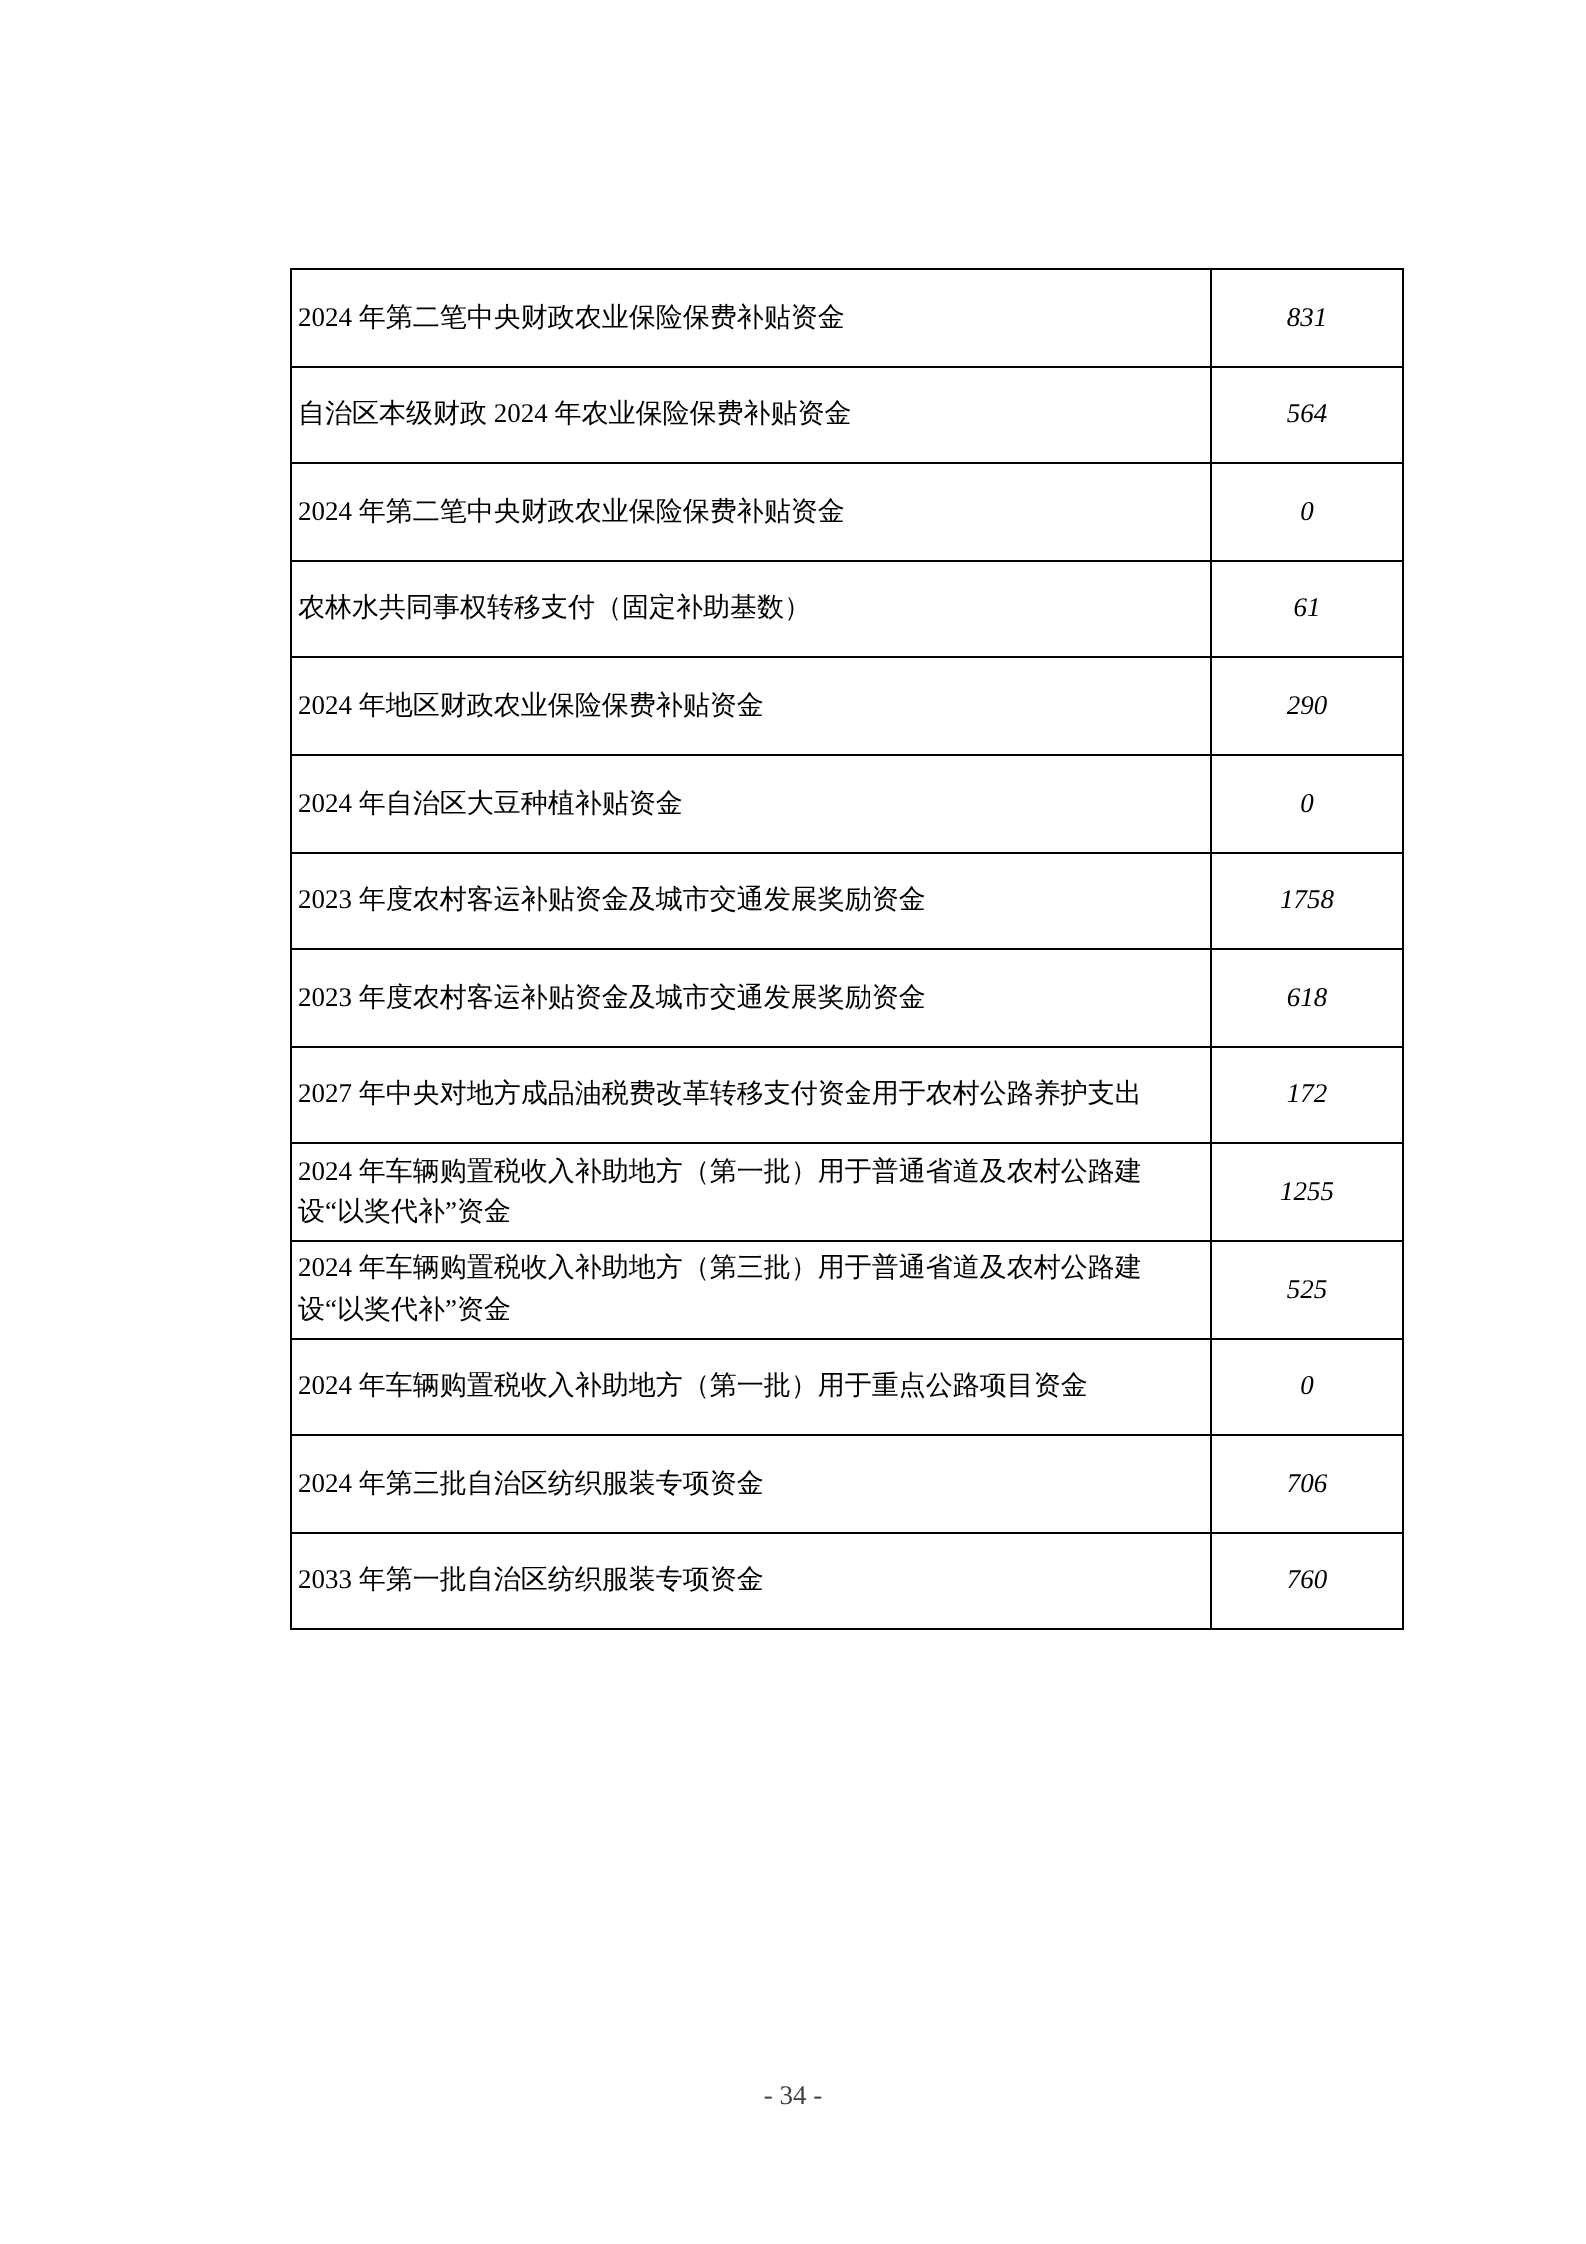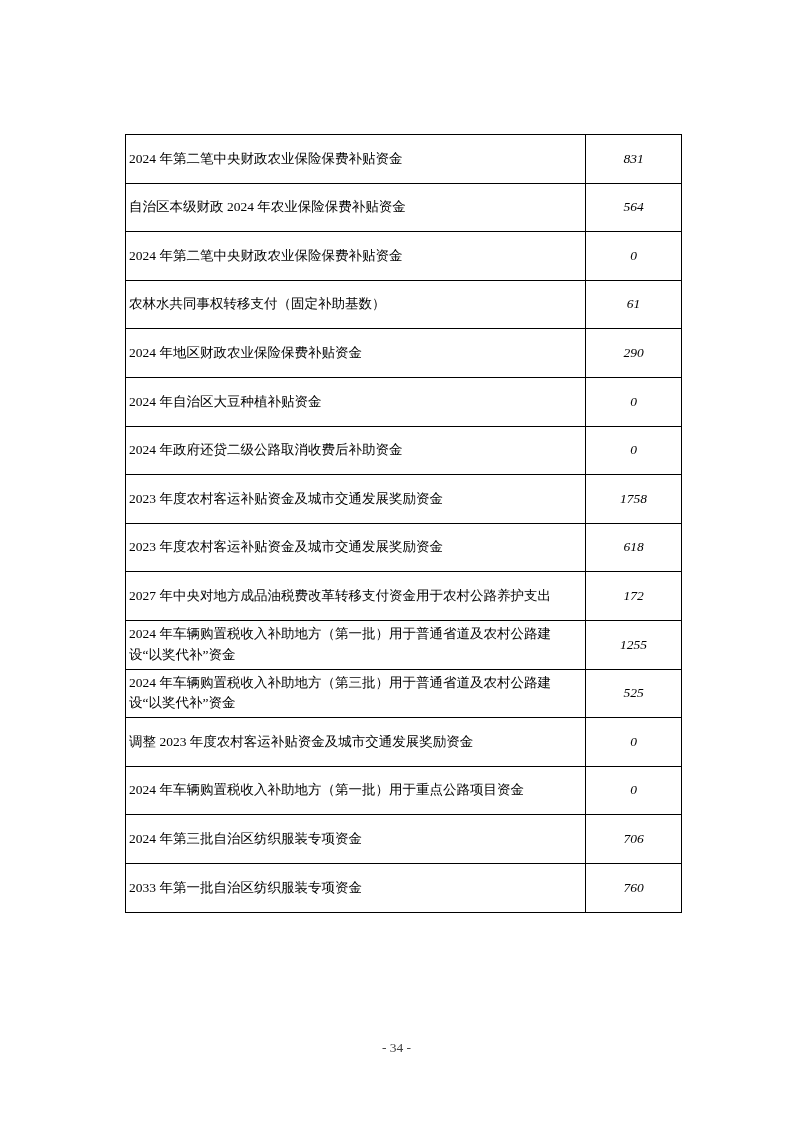--- a/index.html
+++ b/index.html
@@ -18,7 +18,7 @@
   }
   table.funds-table {
     position: absolute;
-    left: 125px;
+    left: 145px;
     top: 134px;
     width: 541px;
     border-collapse: collapse;

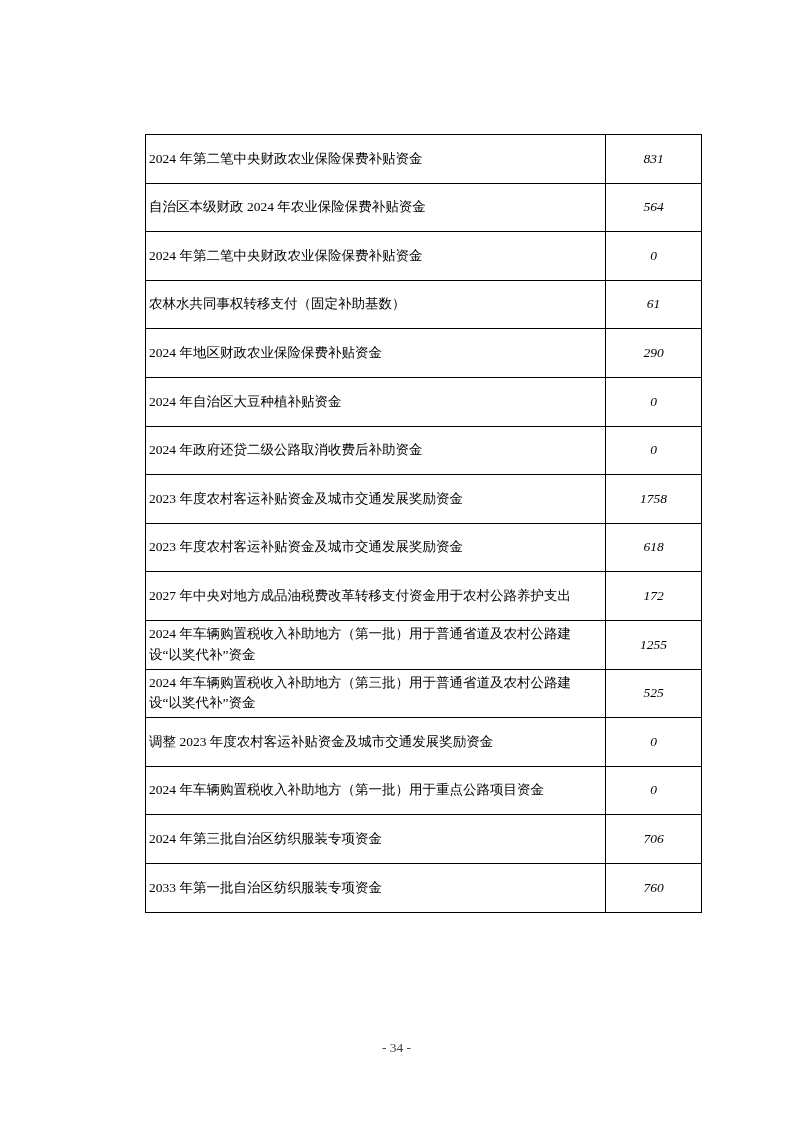--- a/index.html
+++ b/index.html
@@ -93,10 +93,6 @@
     <td class="fund-value">0</td>
   </tr>
 
-  <tr>
-    <td class="fund-name">2024 年政府还贷二级公路取消收费后补助资金</td>
-    <td class="fund-value">0</td>
-  </tr>
 
   <tr>
     <td class="fund-name">2023 年度农村客运补贴资金及城市交通发展奖励资金</td>

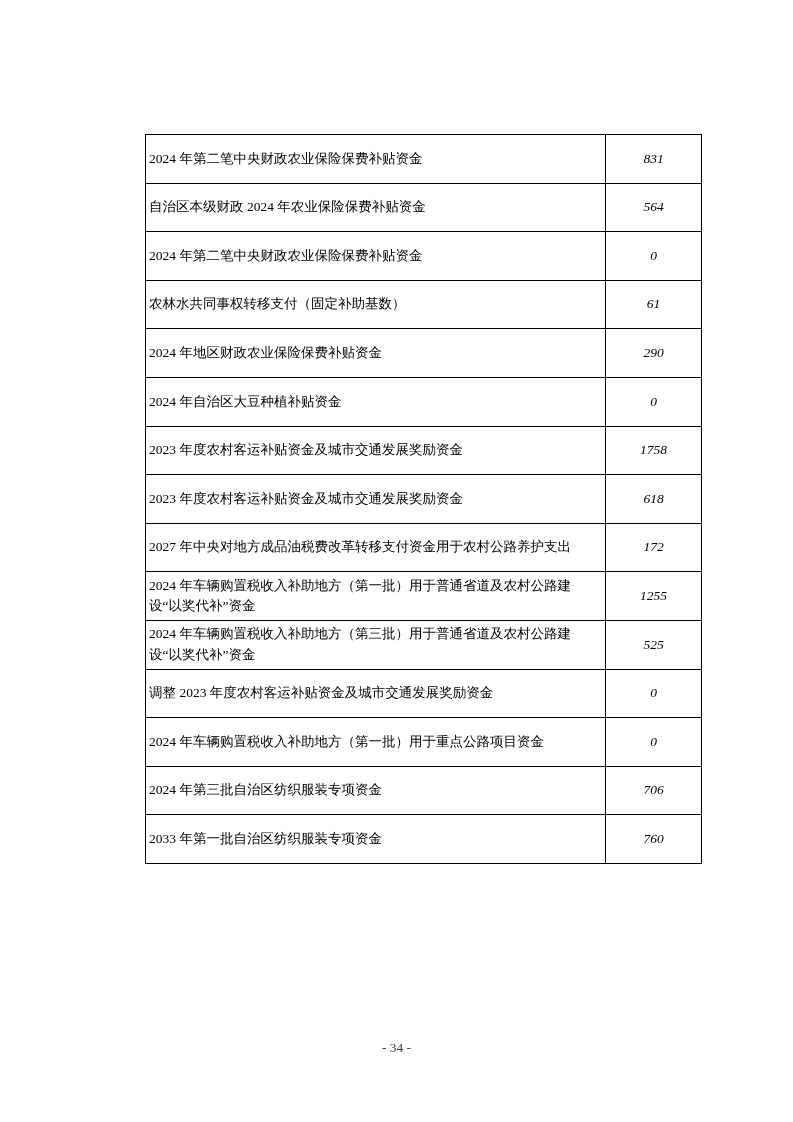--- a/index.html
+++ b/index.html
@@ -119,10 +119,6 @@
     <td class="fund-value">525</td>
   </tr>
 
-  <tr>
-    <td class="fund-name">调整 2023 年度农村客运补贴资金及城市交通发展奖励资金</td>
-    <td class="fund-value">0</td>
-  </tr>
 
   <tr>
     <td class="fund-name">2024 年车辆购置税收入补助地方（第一批）用于重点公路项目资金</td>

